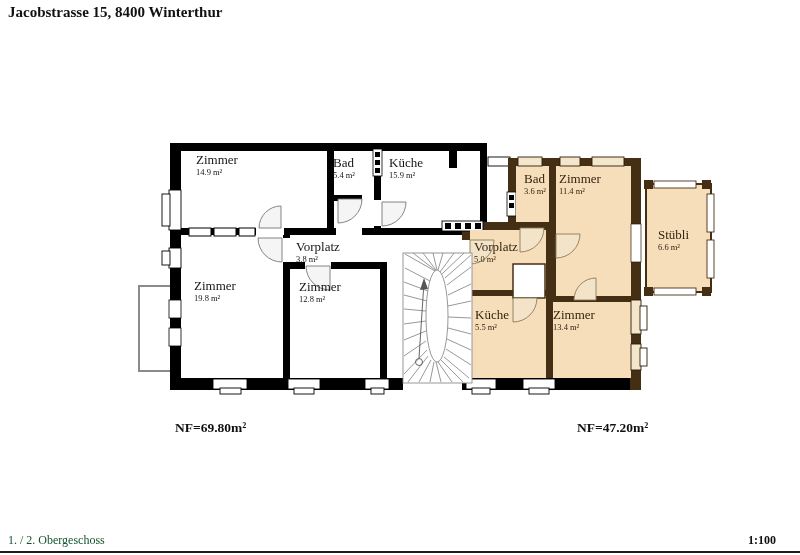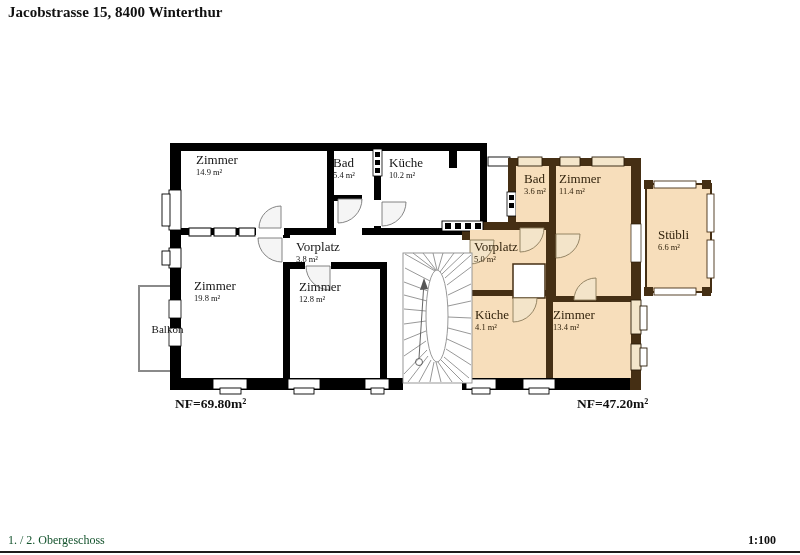--- a/index.html
+++ b/index.html
@@ -206,7 +206,7 @@
   </div>
   <div class="room-label lbl-dark" style="left:389px;top:156px">
     <div class="rname">Küche</div>
-    <div class="rarea">10.2 m²</div>
+    <div class="rarea">15.9 m²</div>
   </div>
   <div class="room-label lbl-dark" style="left:296px;top:240px">
     <div class="rname">Vorplatz</div>

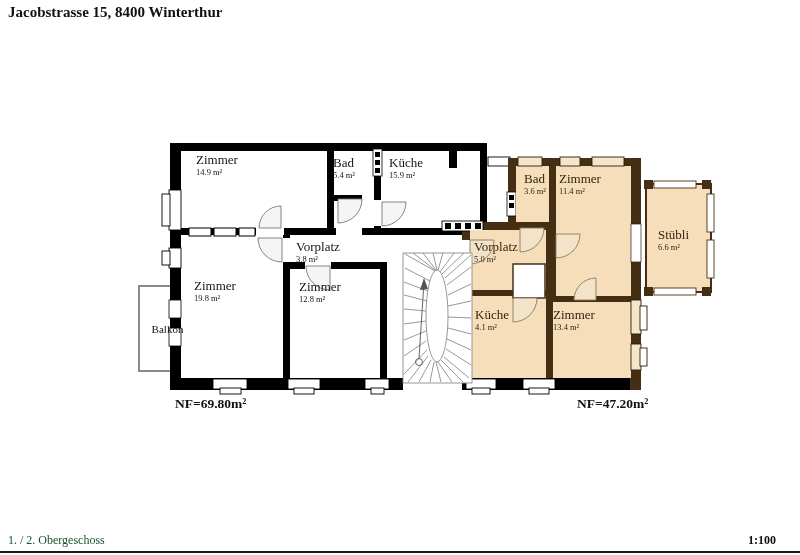--- a/index.html
+++ b/index.html
@@ -220,7 +220,6 @@
     <div class="rname">Zimmer</div>
     <div class="rarea">12.8 m²</div>
   </div>
-  <div class="balcony-label">Balkon</div>
 
   <div class="room-label lbl-brown" style="left:524px;top:172px">
     <div class="rname">Bad</div>

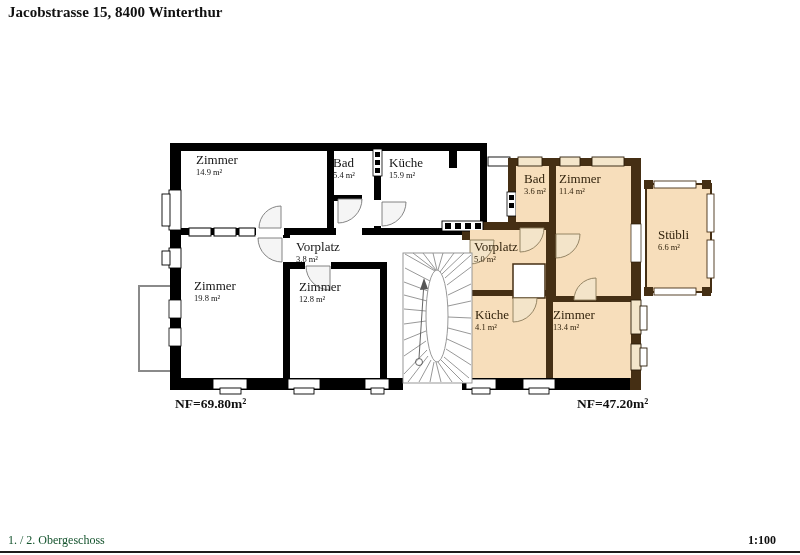--- a/index.html
+++ b/index.html
@@ -235,7 +235,7 @@
   </div>
   <div class="room-label lbl-brown" style="left:475px;top:308px">
     <div class="rname">Küche</div>
-    <div class="rarea">4.1 m²</div>
+    <div class="rarea">5.5 m²</div>
   </div>
   <div class="room-label lbl-brown" style="left:553px;top:308px">
     <div class="rname">Zimmer</div>

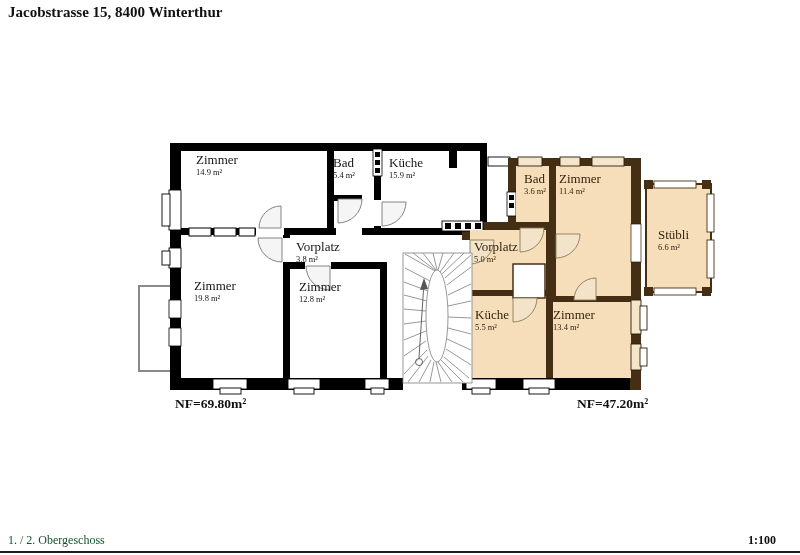--- a/index.html
+++ b/index.html
@@ -15,7 +15,7 @@
   .room-label .rarea{font-size:8.5px;}
   .lbl-dark{color:#151515;}
   .lbl-brown{color:#33240e;}
-  .nf-label{position:absolute;font-size:13.5px;font-weight:bold;color:#111;}
+  .nf-label{position:absolute;font-size:13.5px;font-weight:bold;color:#111;margin-top:24px;}
   .balcony-label{position:absolute;left:139px;top:286px;width:57px;height:85px;display:flex;
         align-items:center;justify-content:center;font-size:11px;color:#151515;}
 </style>

